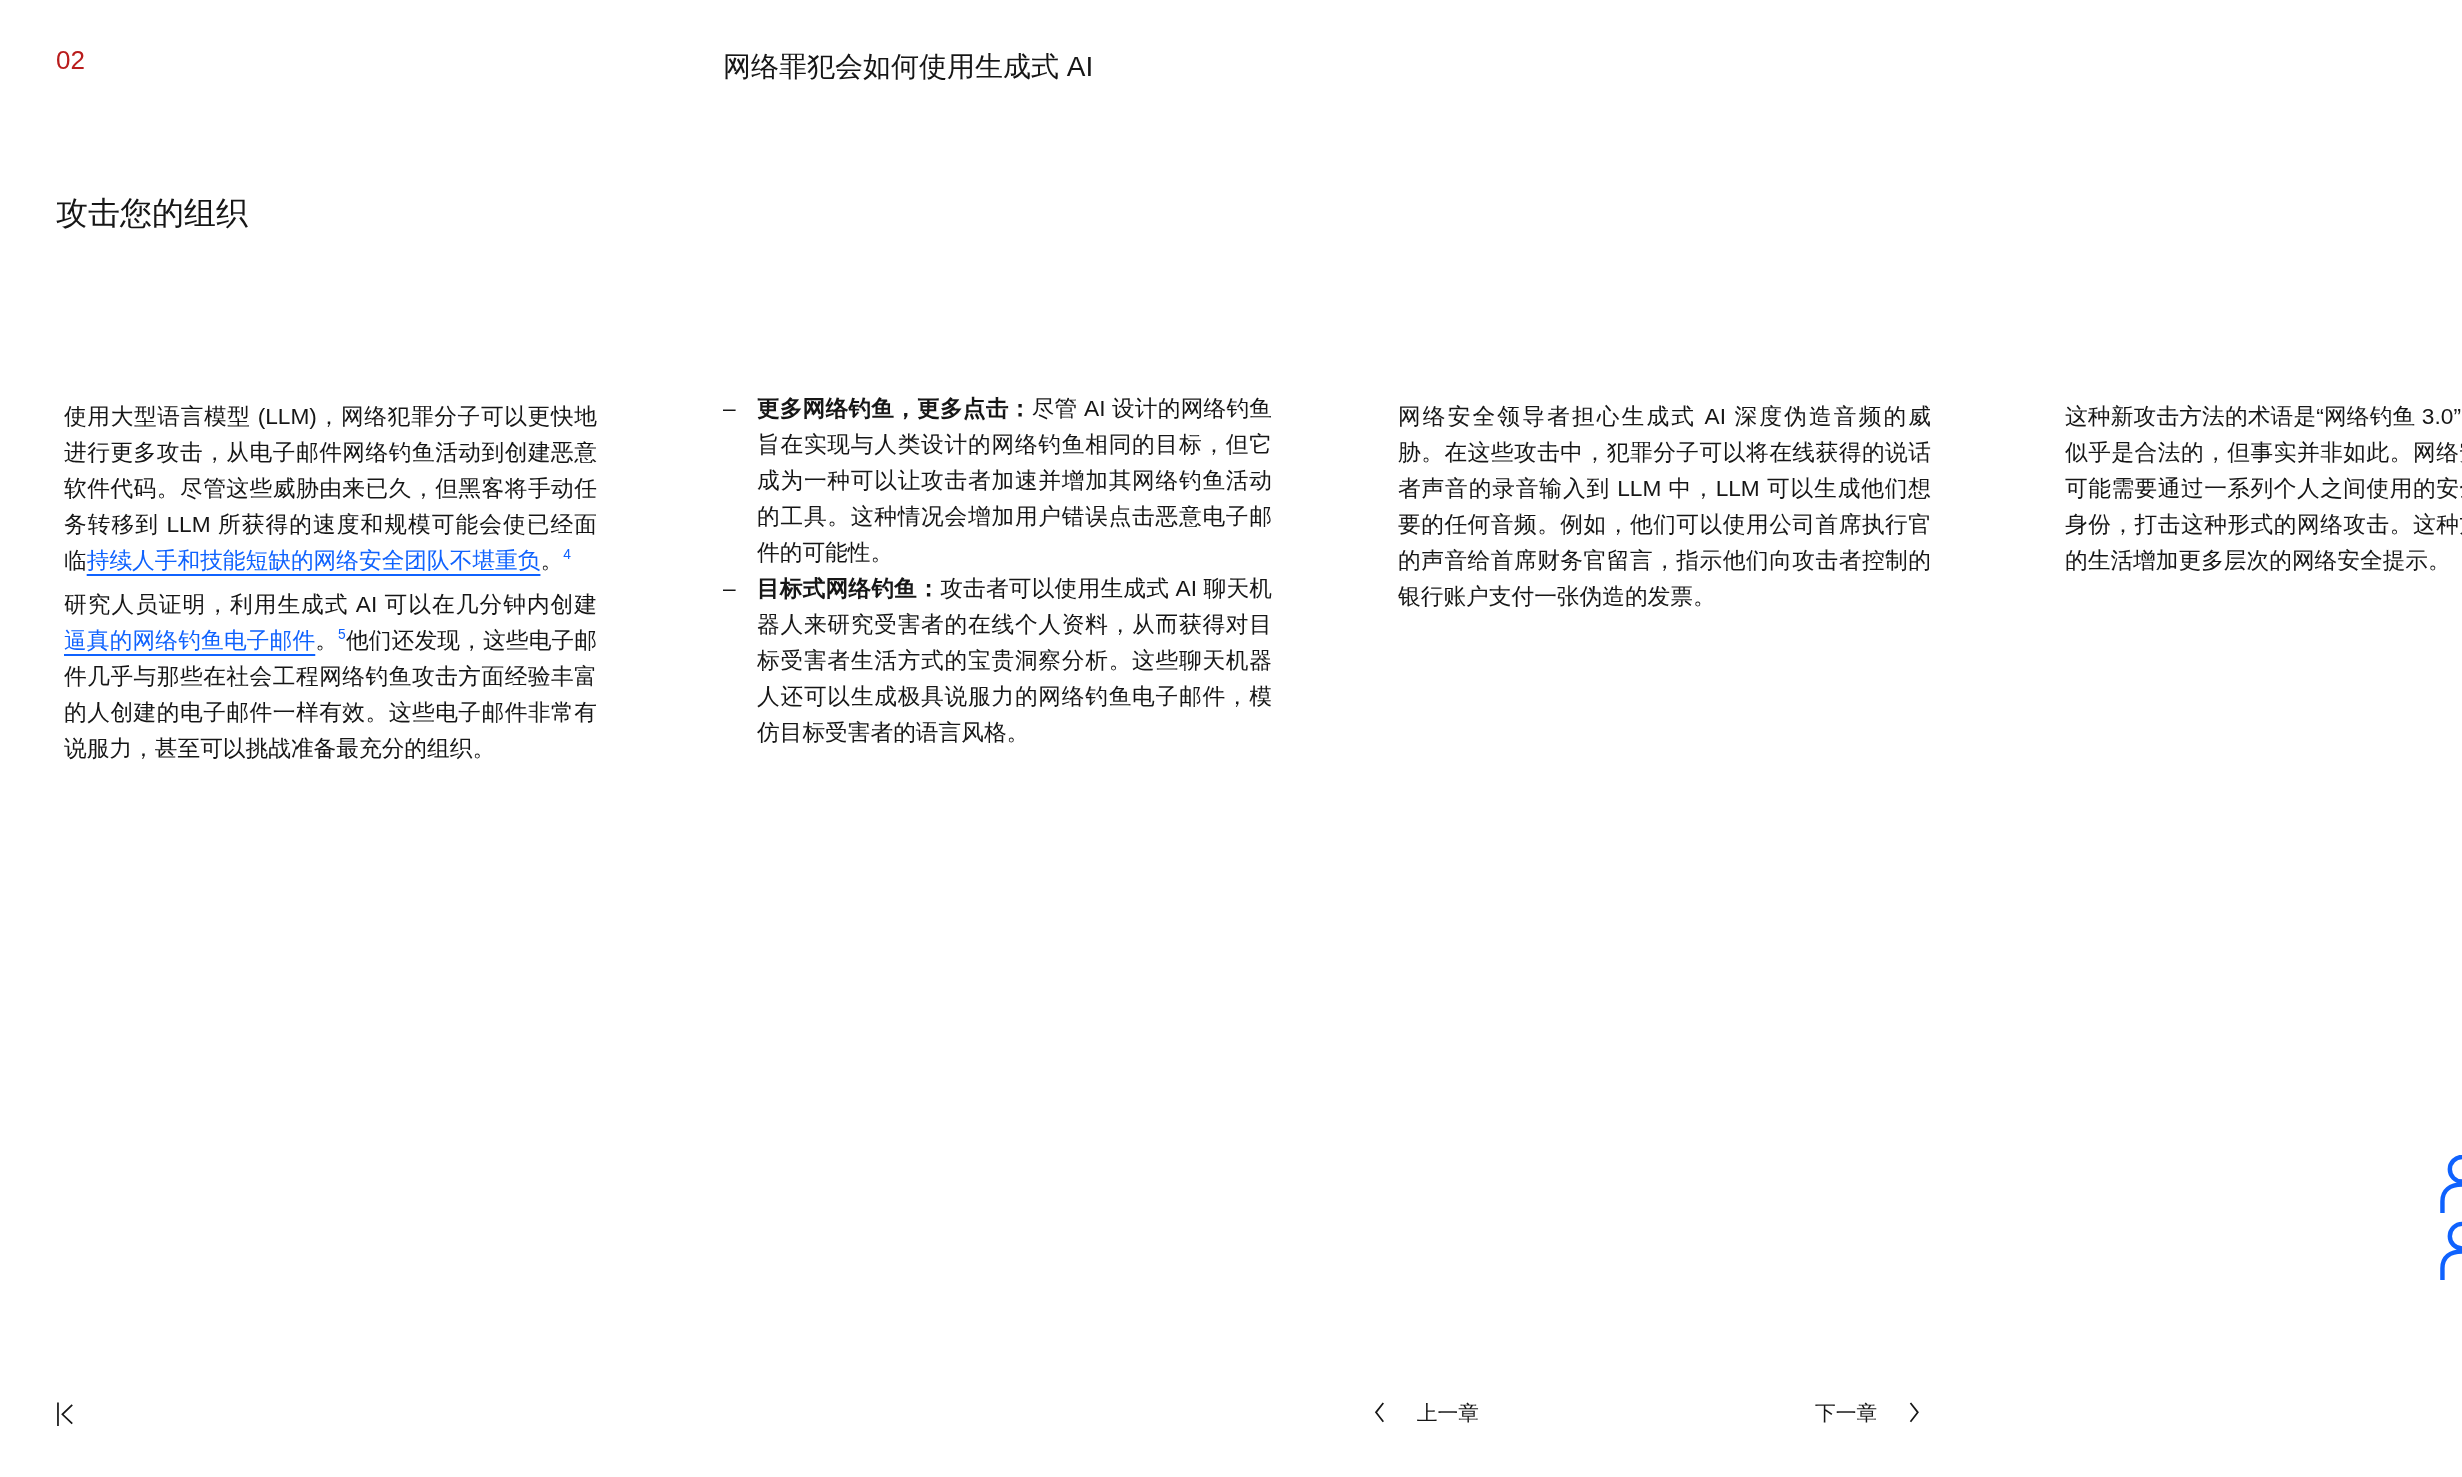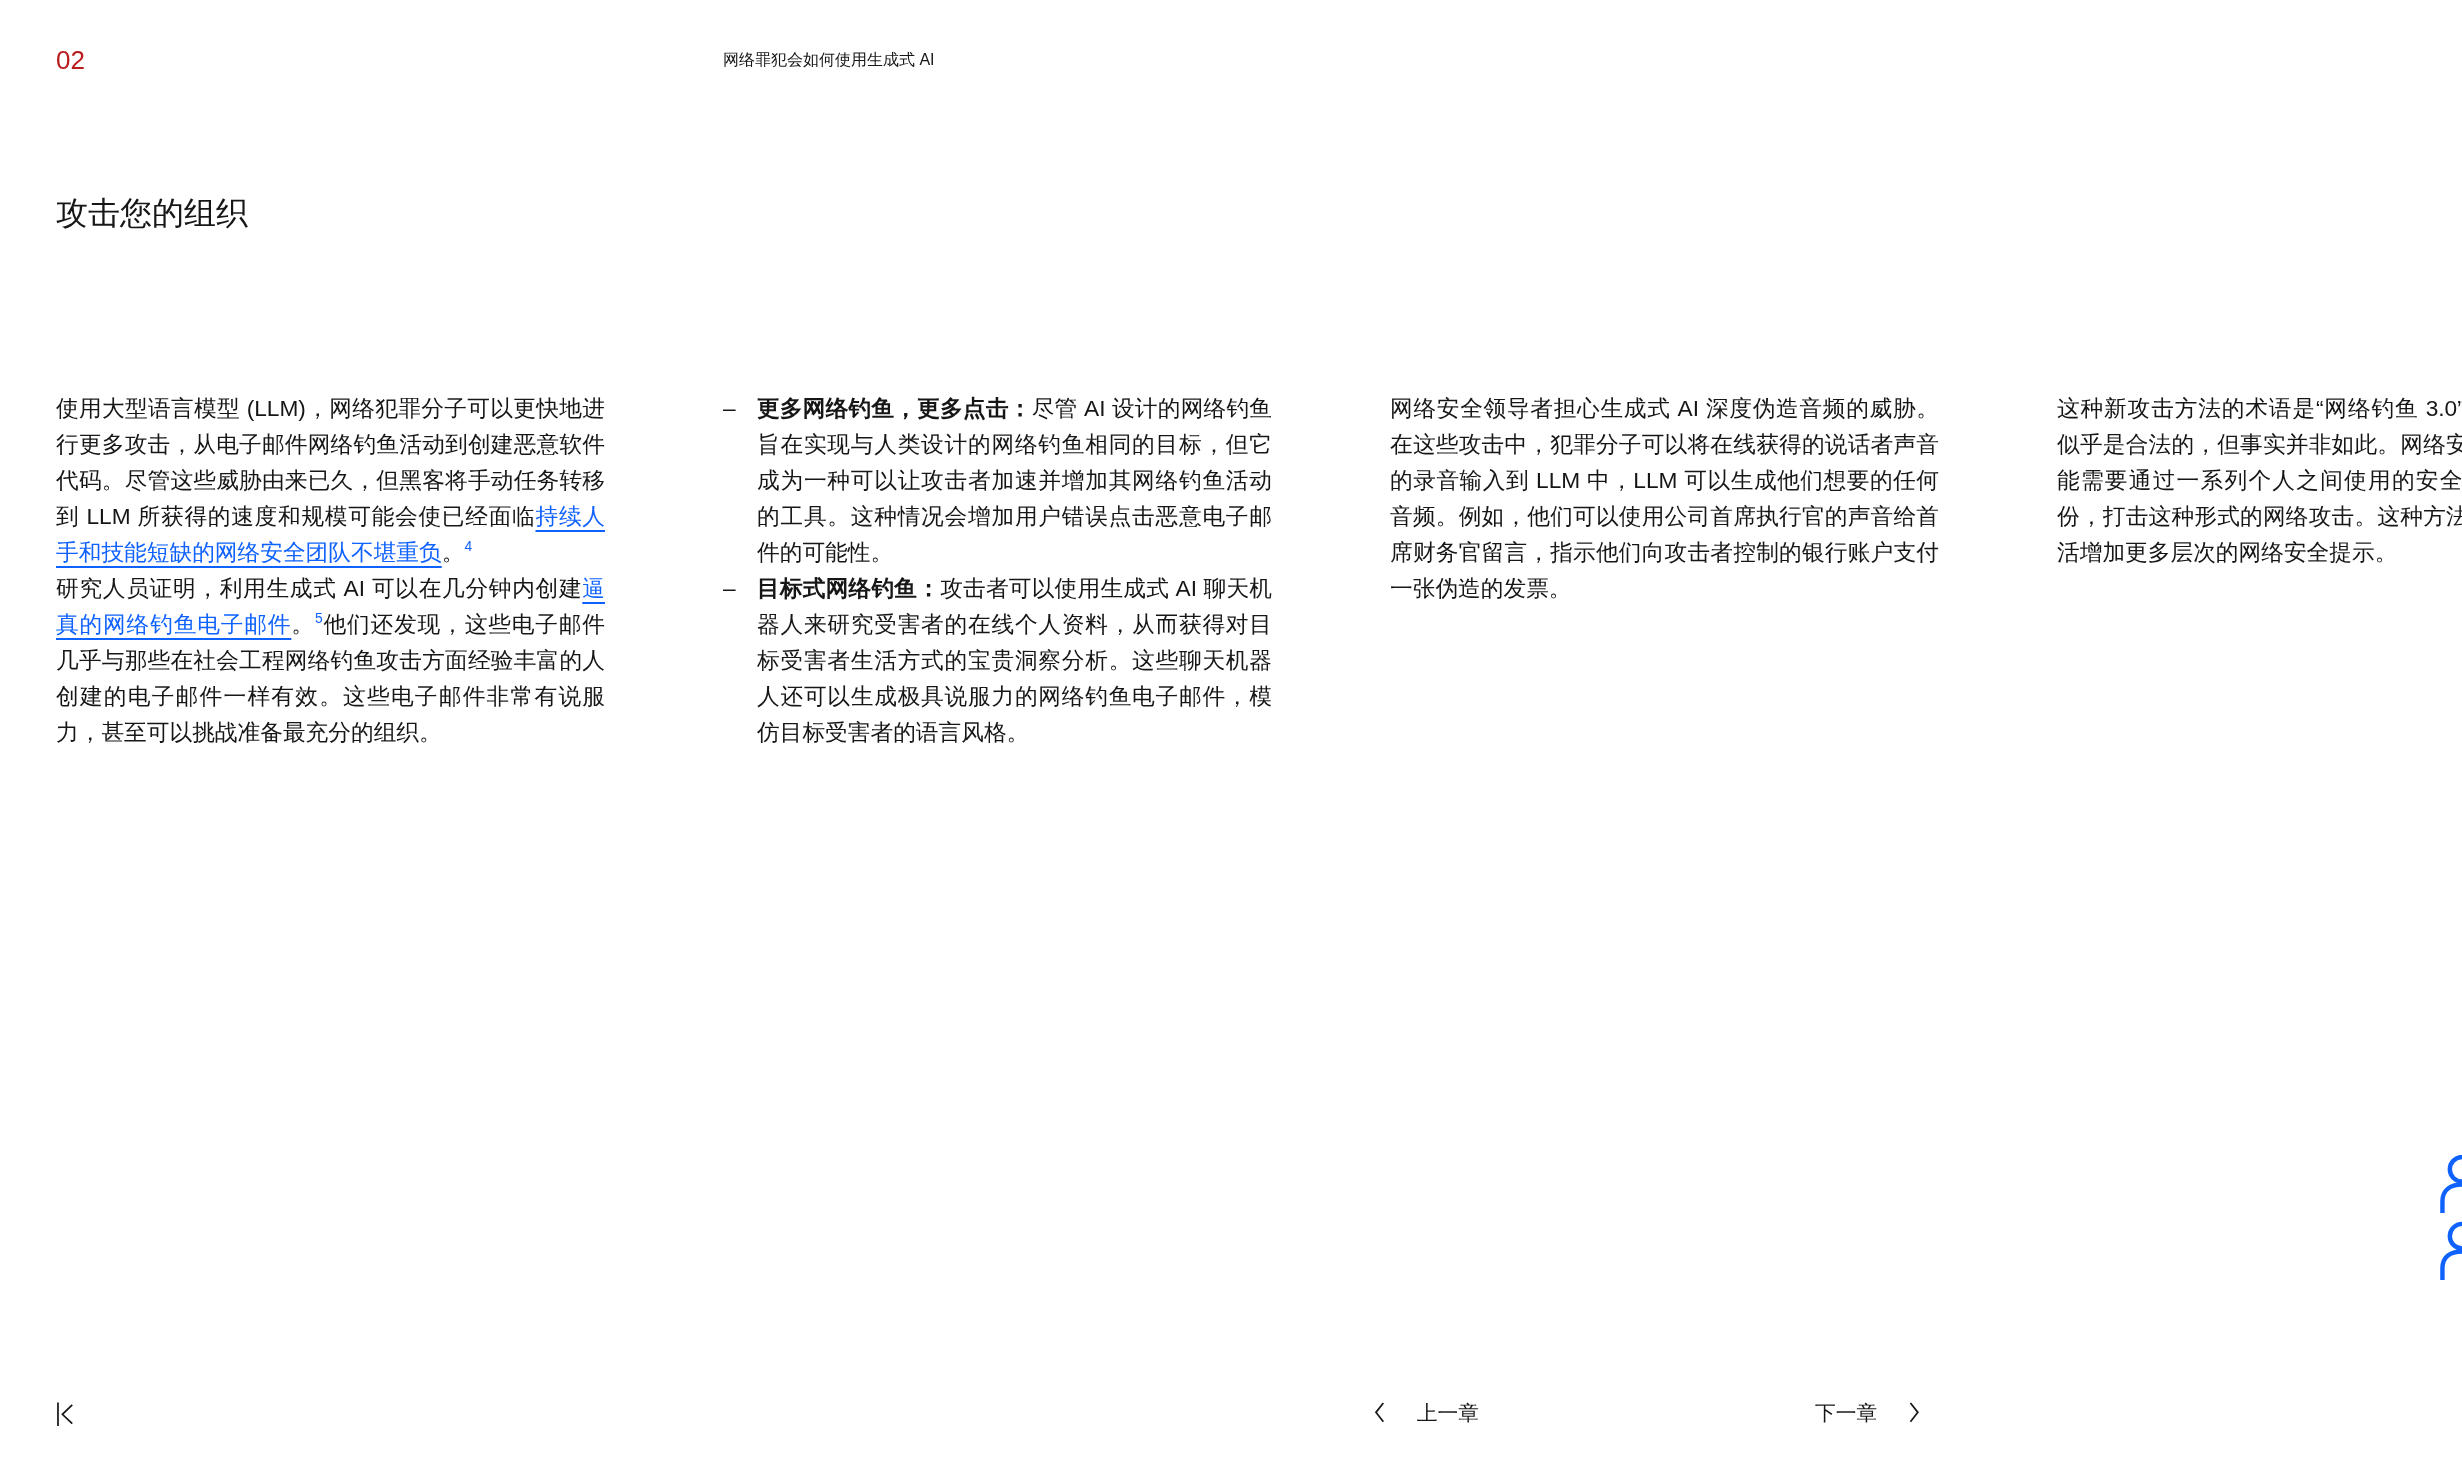--- a/index.html
+++ b/index.html
@@ -29,7 +29,7 @@
     position: absolute;
     left: 723px;
     top: 50px;
-    font-size: 16px;
+    font-size: 28px;
     line-height: 1.2;
     color: #161616;
   }

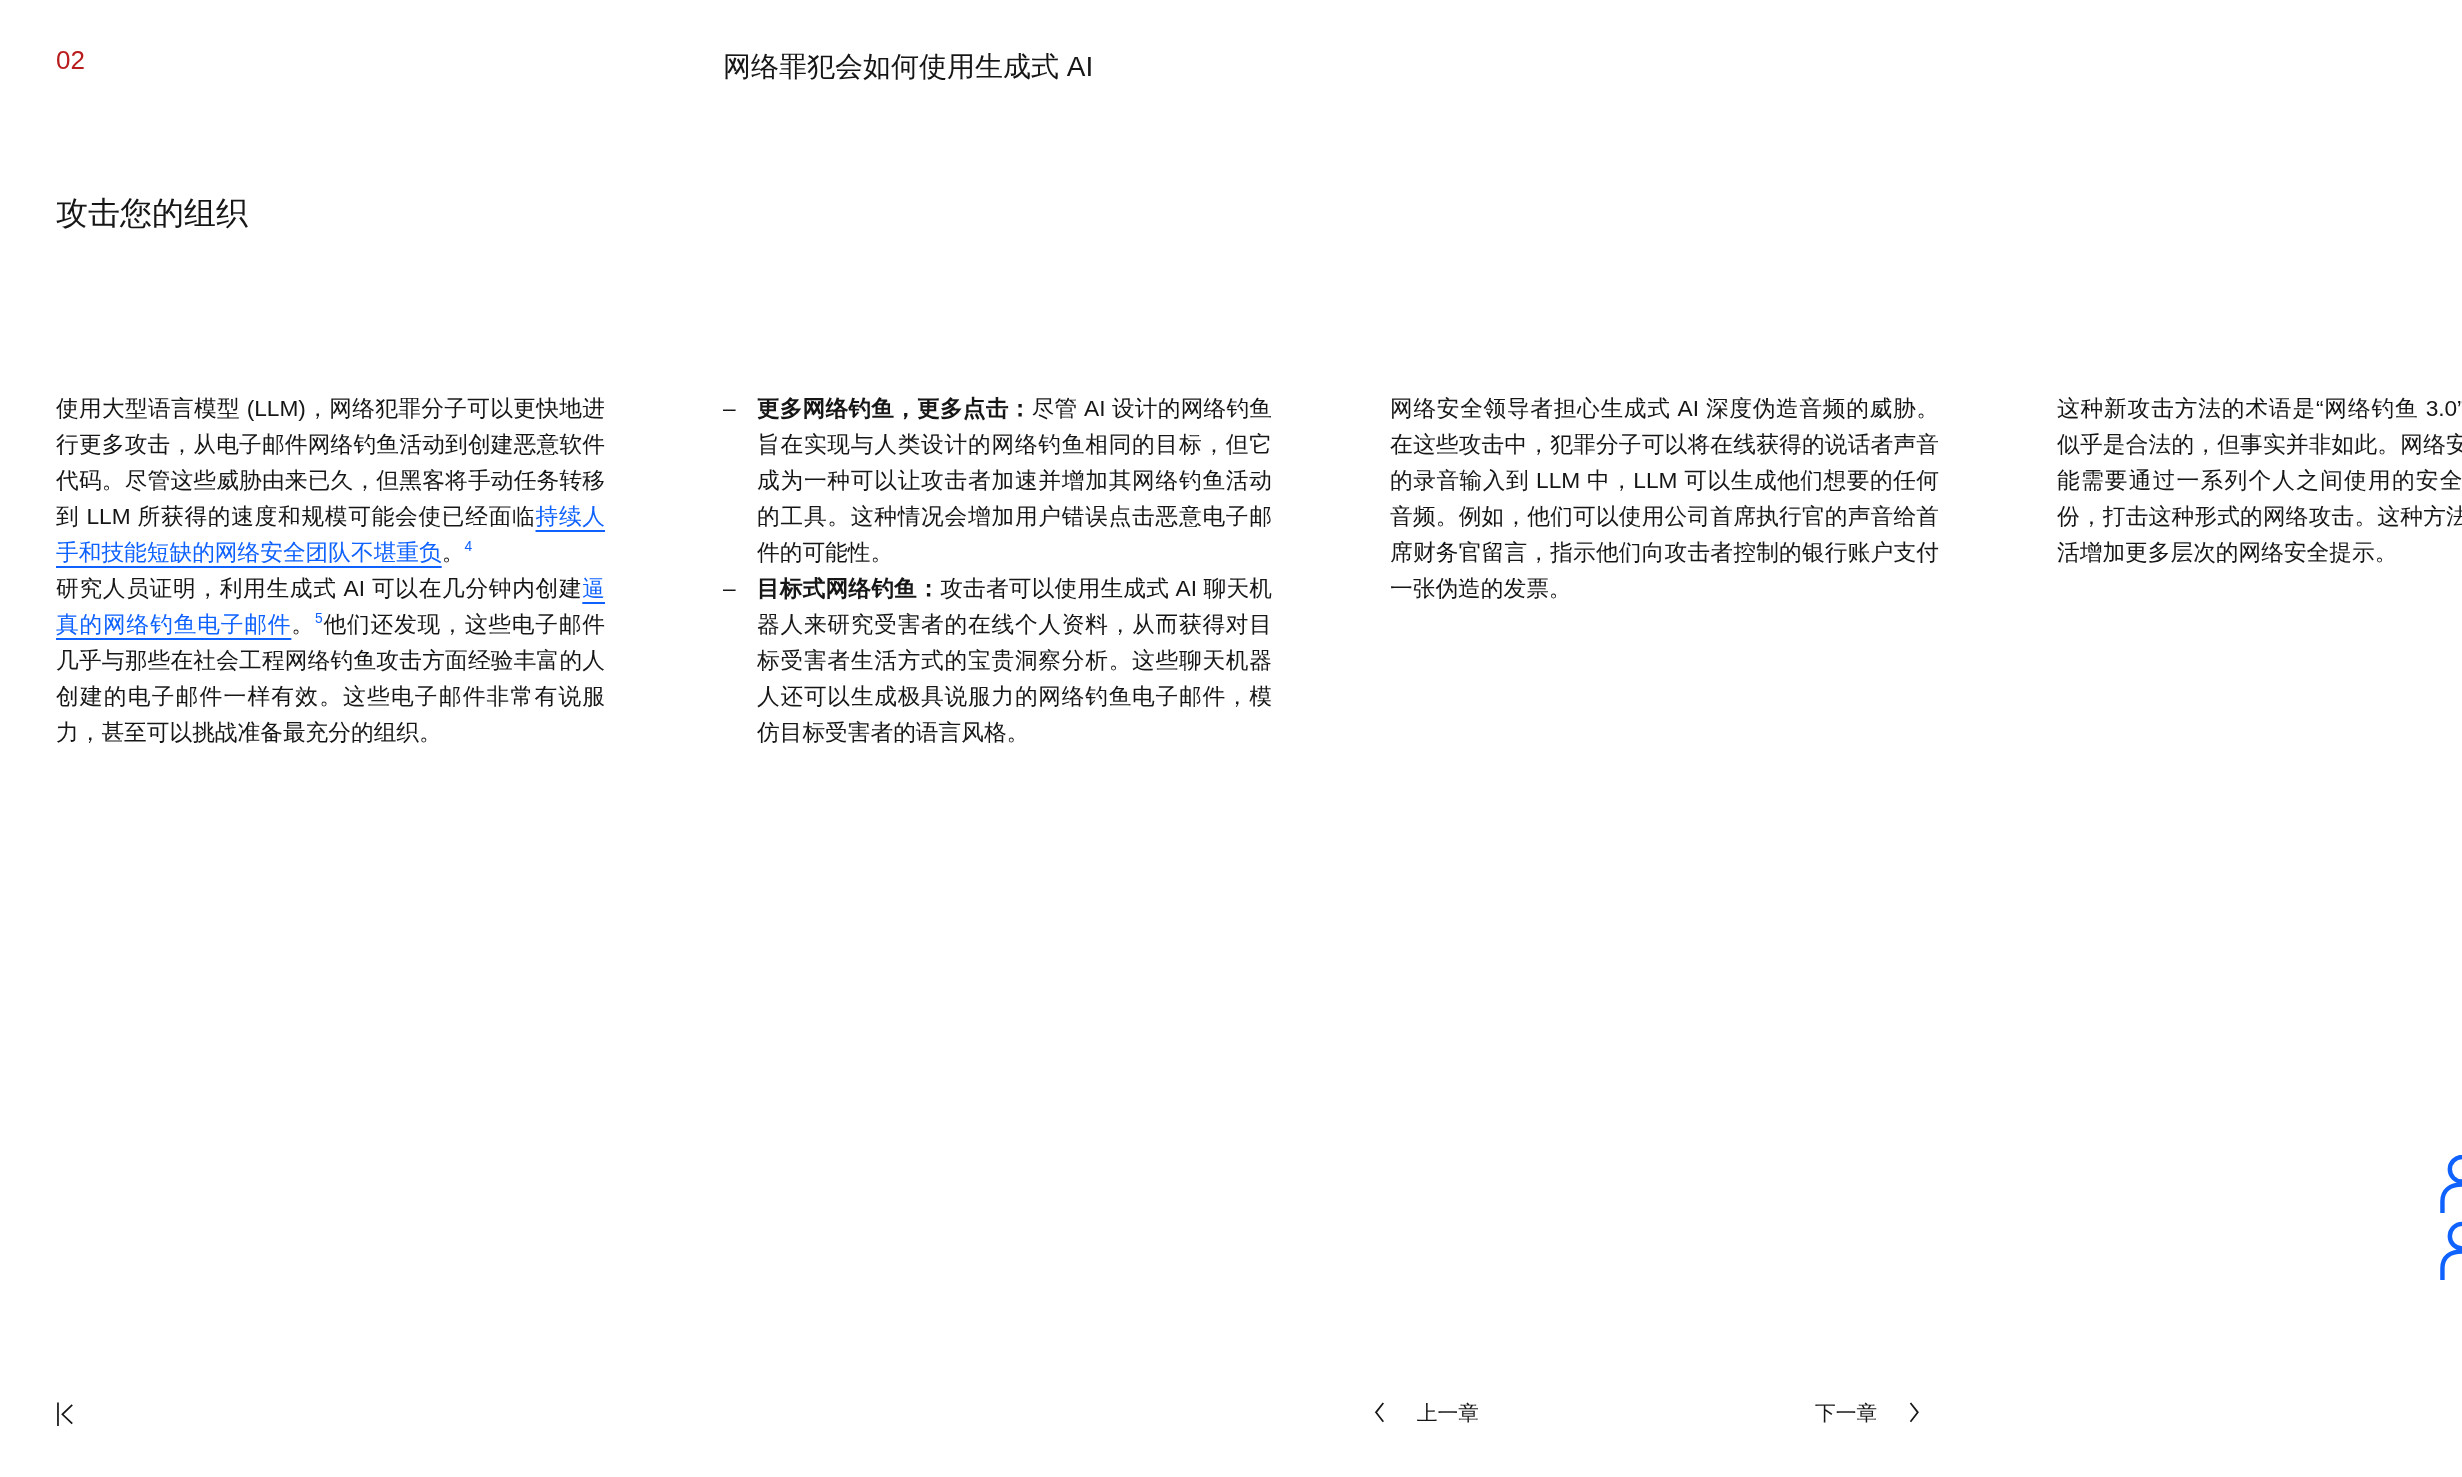--- a/index.html
+++ b/index.html
@@ -58,7 +58,7 @@
     line-height: 36px;
     text-align: justify;
   }
-  .col p { margin: 0; }
+  .col p { margin: 8px; }
   .col .gap-above { margin-top: 36px; }
   .body-heading {
     font-weight: 700;

